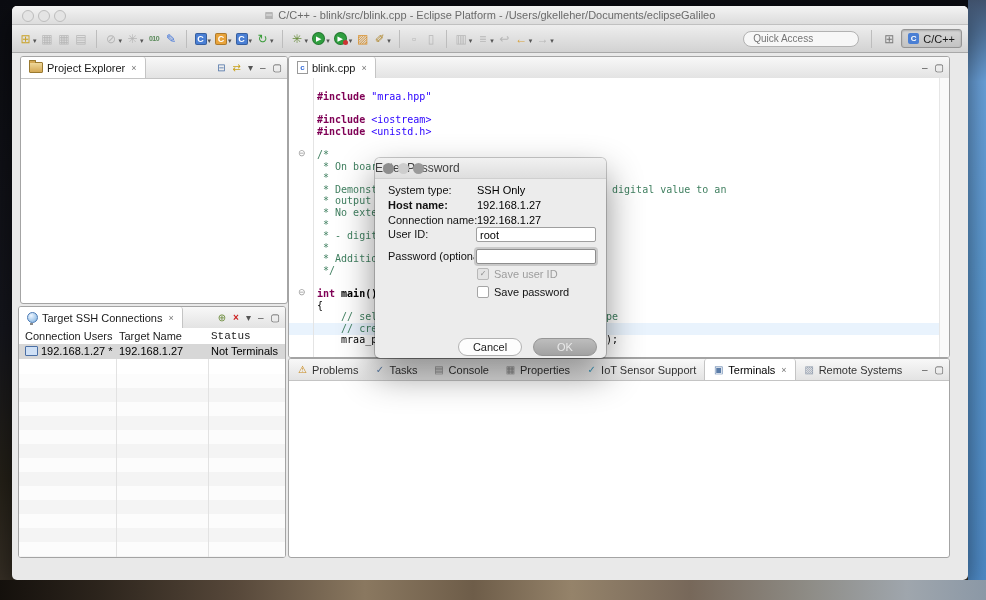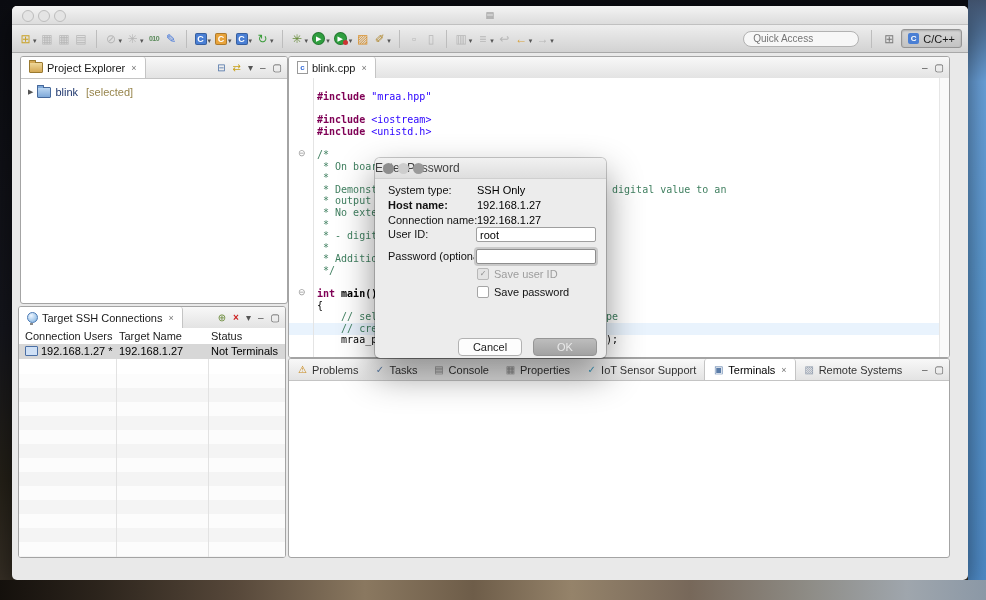--- a/index.html
+++ b/index.html
@@ -141,6 +141,7 @@
       <span class="tl" style="left:42px"></span>
       <div class="title-wrap">
         <span class="doc-ico">▤</span>
+        <span>C/C++ - blink/src/blink.cpp - Eclipse Platform - /Users/gkelleher/Documents/eclipseGalileo</span>
       </div>
     </div>
 

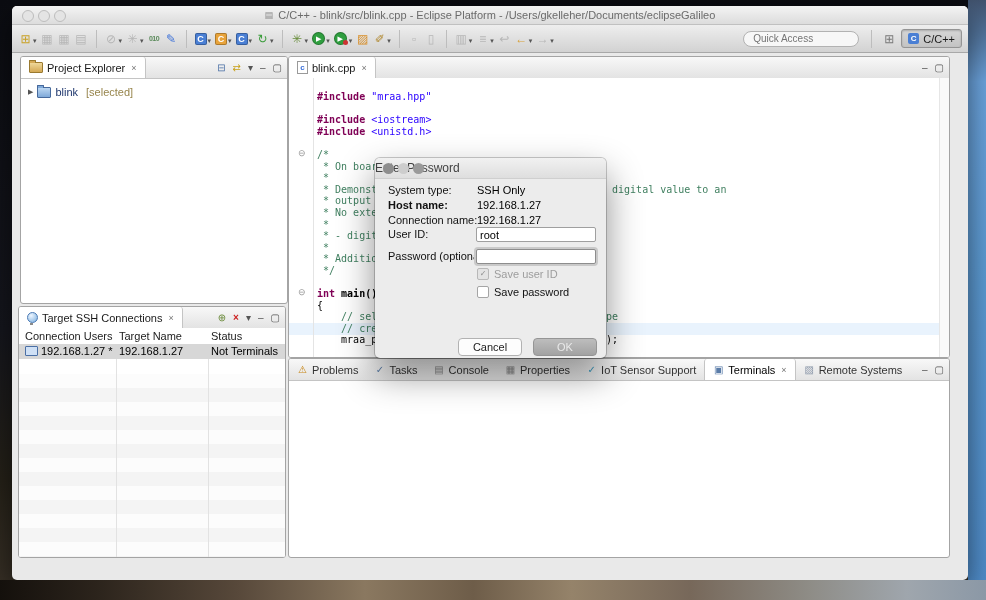--- a/index.html
+++ b/index.html
@@ -266,12 +266,6 @@
             <span class="pbtn" style="color: rgb(85, 85, 85);">–</span>
             <span class="pbtn" style="color: rgb(85, 85, 85);">▢</span>
           </div>
-      </div>
-      <div class="tree-item">
-        <span class="tree-arrow">▶</span>
-        <span class="fold-ico"></span>
-        <span class="tree-label">blink</span>
-        <span class="tree-annot">[selected]</span>
       </div>
     </div>
 

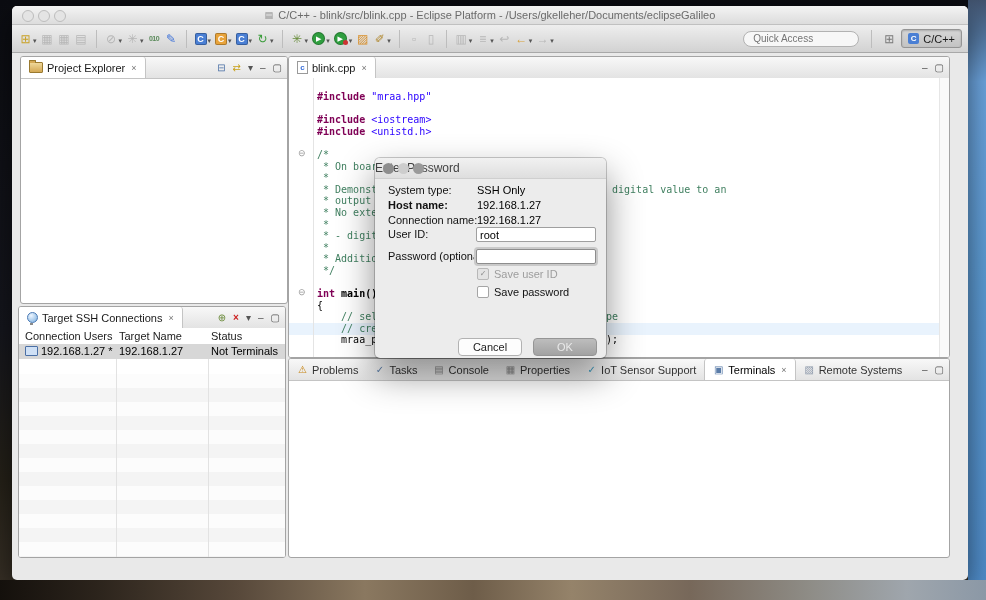--- a/index.html
+++ b/index.html
@@ -303,7 +303,7 @@
           <div class="vline" style="left: 189px;"></div>
           <div class="th" style="left: 6px;">Connection Users</div>
           <div class="th" style="left: 100px;">Target Name</div>
-          <div class="th" style="left: 192px;">Status</div>
+          <div class="th" style="left: 192px; font-family: Liberation Mono, monospace;">Status</div>
           <div class="ssh-row">
             <div class="ssh-cell" style="left: 6px; align-items: center;">
               <span class="conn-ico"></span>

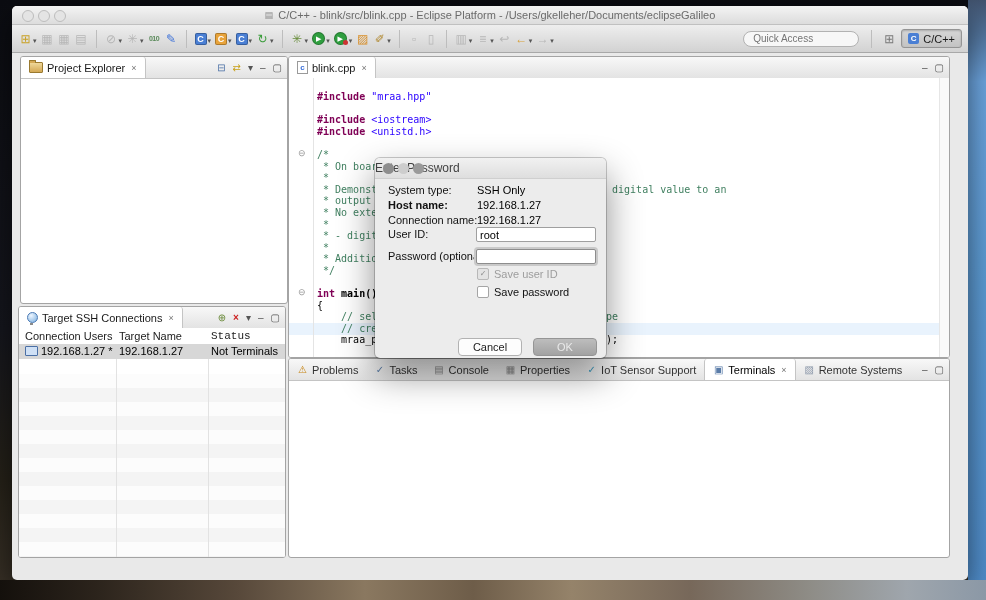--- a/index.html
+++ b/index.html
@@ -122,7 +122,7 @@
     font-size:8px;line-height:10px;text-align:center;color:#777}
   .dcheck.dis{color:#9d9d9d}
   .dcheck.dis .cbox{background:#e3e3e3;border-color:#b8b8b8;color:#8d8d8d}
-  .dbtn{position:absolute;top:180px;width:62px;height:16px;border-radius:4px;font-size:11px;
+  .dbtn{position:absolute;top:180px;width:62px;height:16px;border-radius:9px;font-size:11px;
     text-align:center;line-height:16px}
   .dbtn.cancel{left:83px;background:#fdfdfd;border:1px solid #b2b2b2;color:#222}
   .dbtn.ok{left:158px;background:linear-gradient(#bdbdbd,#a2a2a2);border:1px solid #959595;color:#e9e9e9}

